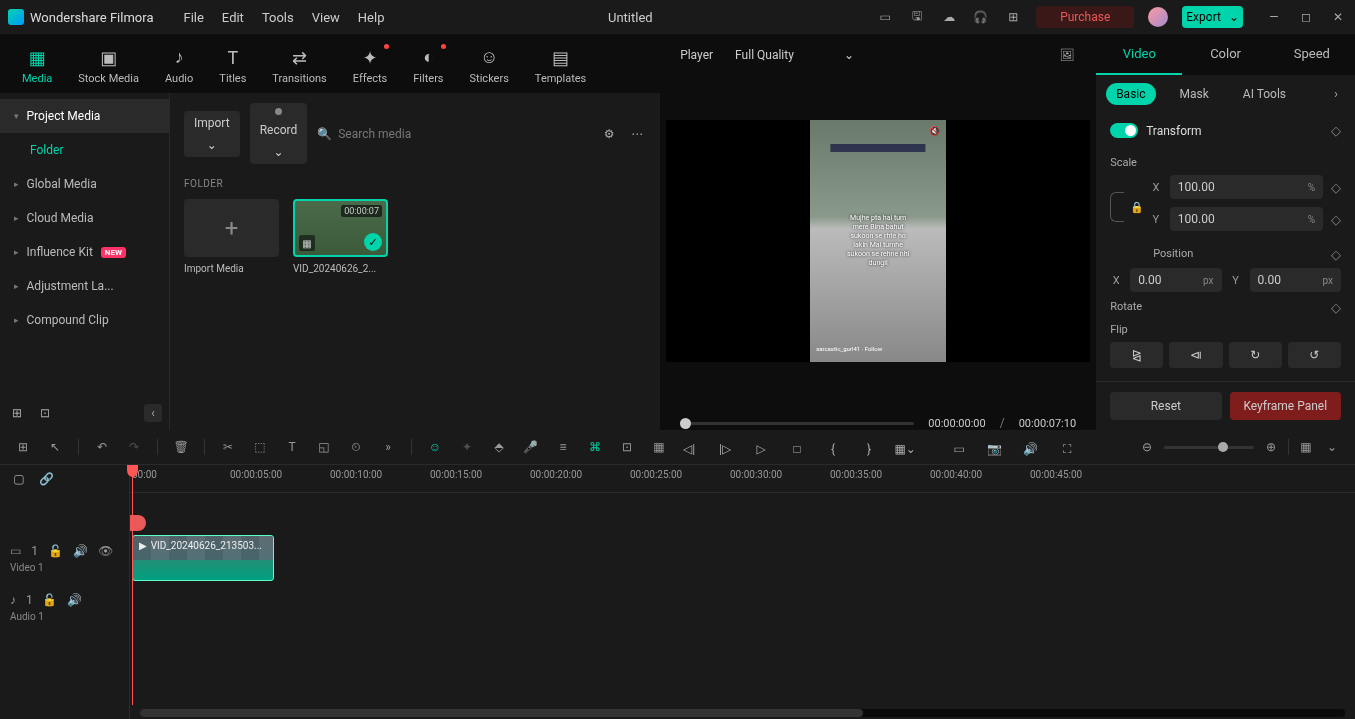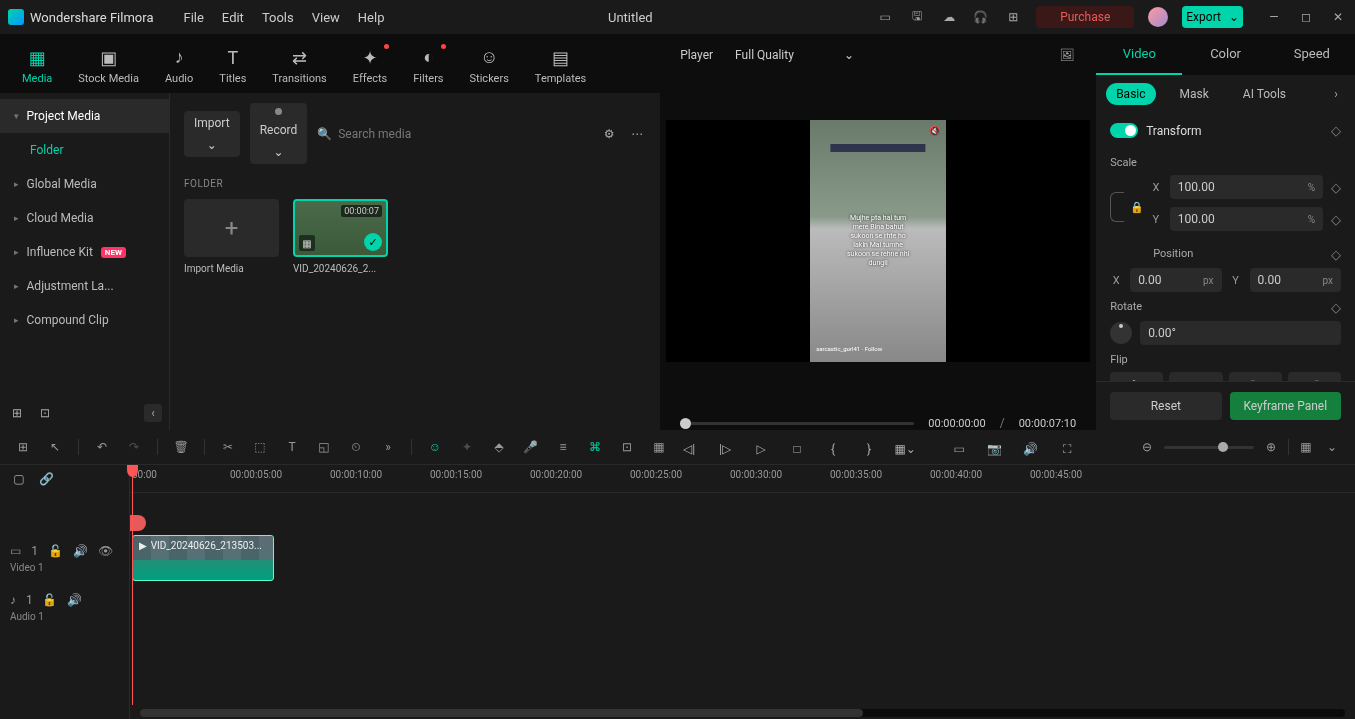--- a/index.html
+++ b/index.html
@@ -388,12 +388,6 @@
           <span>Rotate</span>
           <span class="keyframe-diamond">◇</span>
         </div>
-      <div class="prop-row">
-        <div class="rotate-knob"></div>
-        <div class="num-input">
-            <span>0.00°</span>
-          </div>
-      </div>
       <div class="prop-label">Flip</div>
       <div class="flip-btns">
         <div class="flip-btn">⧎</div>

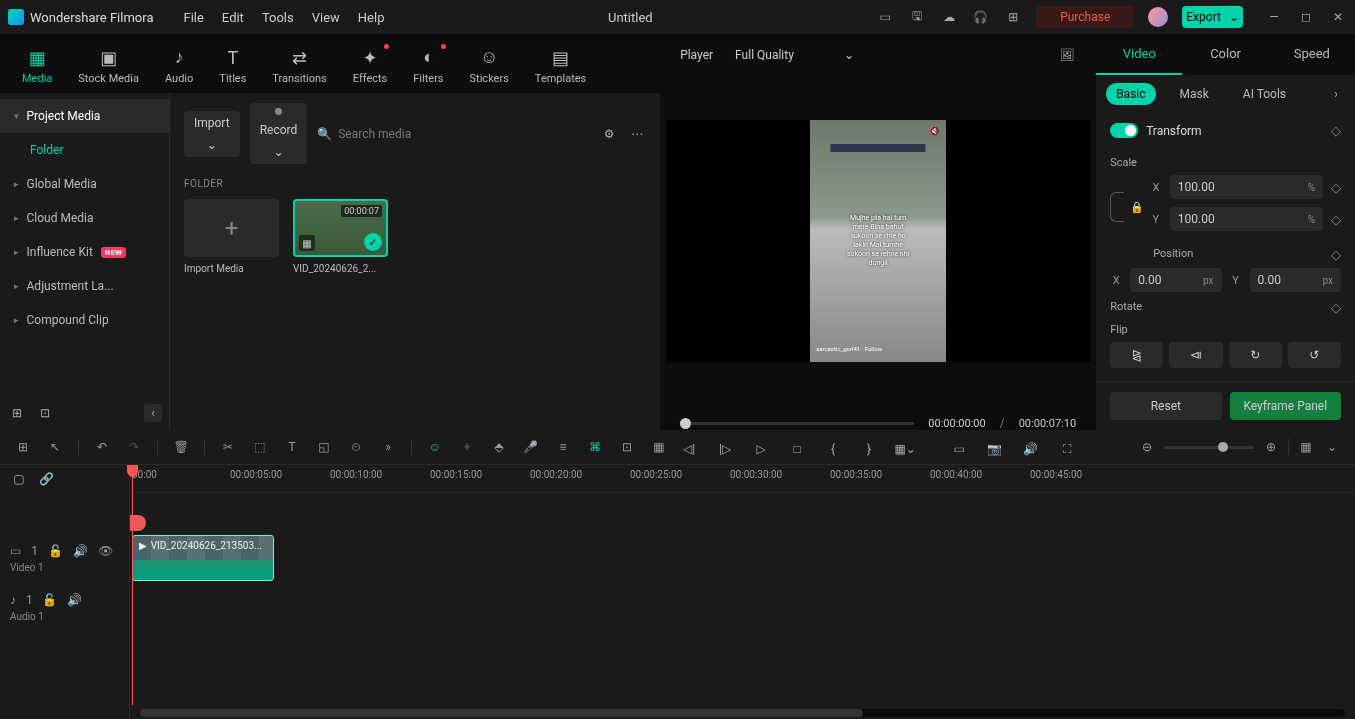--- a/index.html
+++ b/index.html
@@ -97,7 +97,7 @@
 .flip-btn { flex: 1; background: #2a2a2a; padding: 6px 0; border-radius: 4px; text-align: center; cursor: pointer; }
 .prop-footer { display: flex; gap: 8px; padding: 10px 14px; border-top: 1px solid #2a2a2a; }
 .foot-btn { flex: 1; background: #2a2a2a; padding: 7px 0; text-align: center; border-radius: 4px; cursor: pointer; font-size: 12px; }
-.foot-btn.primary { background: #15803d; }
+.foot-btn.primary { background: #7f1d1d; }
 
 .timeline { height: 289px; background: #1a1a1a; display: flex; flex-direction: column; }
 .tl-toolbar { display: flex; align-items: center; padding: 8px 14px; gap: 14px; border-bottom: 1px solid #2a2a2a; }

